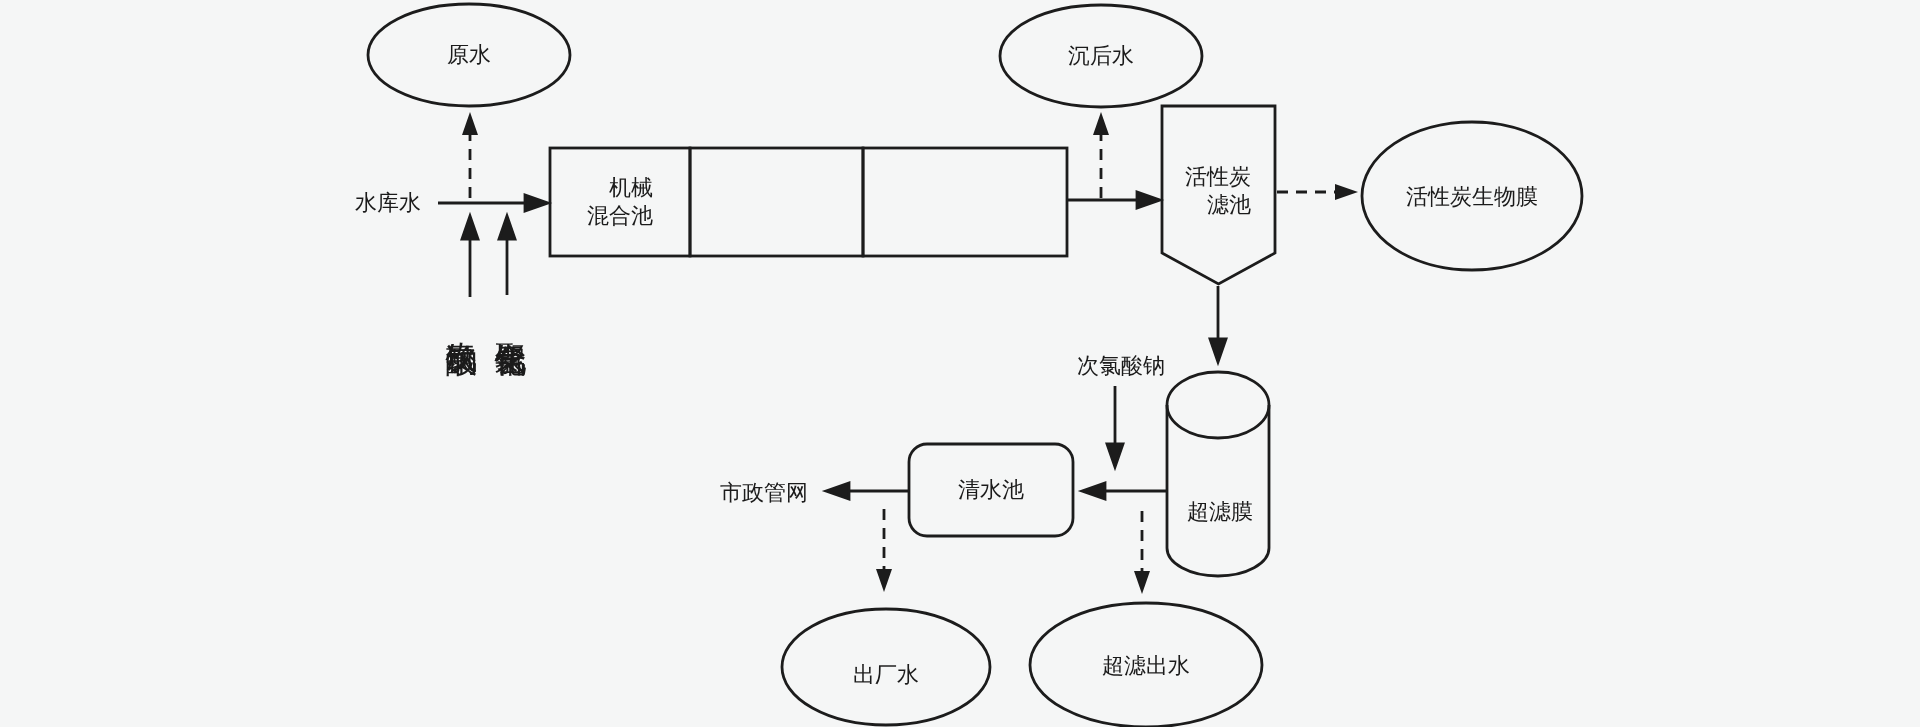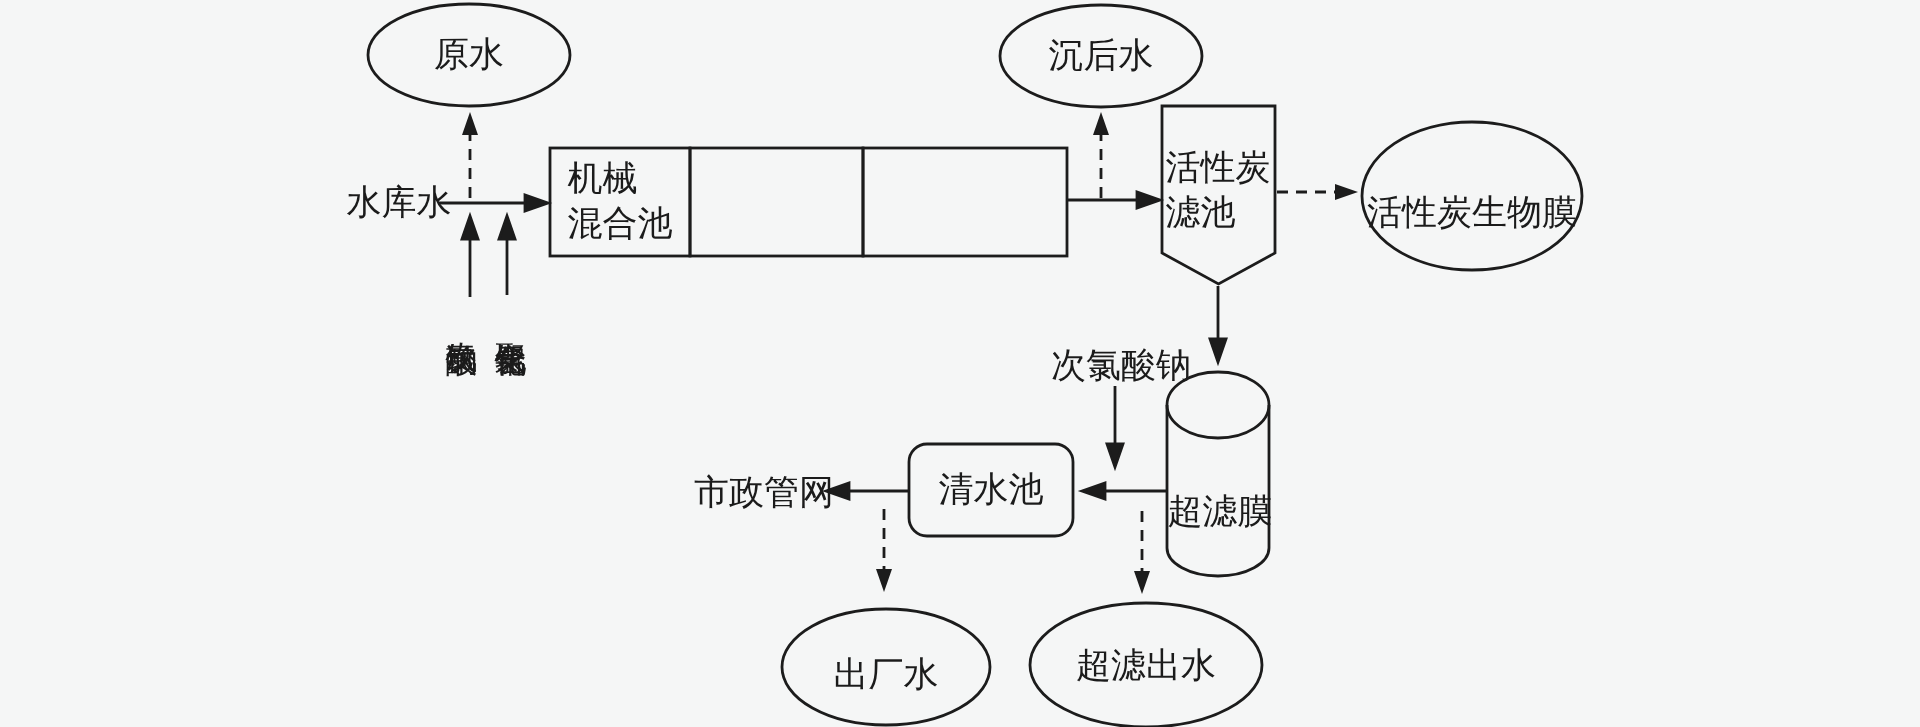--- a/index.html
+++ b/index.html
@@ -16,10 +16,10 @@
   .lbl {
     position: absolute;
     transform: translate(-50%, -50%);
-    font-size: 35px;
+    font-size: 22px;
     line-height: 1.1;
     white-space: nowrap;
-    text-align: left;
+    text-align: right;
     color: #1b1b1b;
   }
   .lbl2 { line-height: 1.28; }

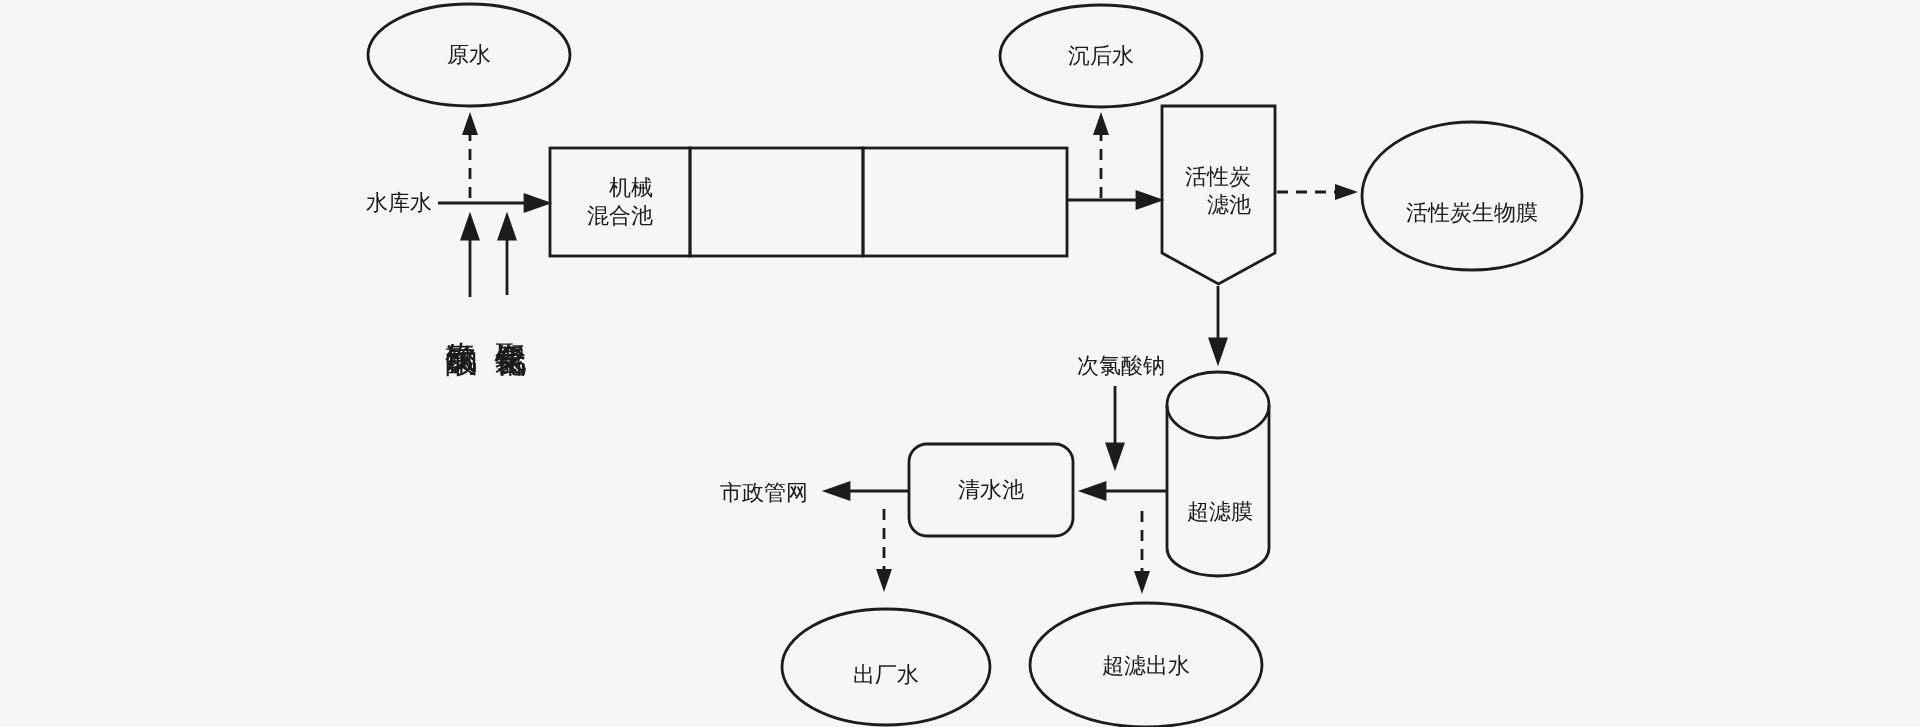--- a/index.html
+++ b/index.html
@@ -107,7 +107,7 @@
 
   <div class="lbl" style="left:469px; top:55px;">原水</div>
 
-  <div class="lbl" style="left:399px; top:203px;">水库水</div>
+  <div class="lbl" style="left:388px; top:203px;">水库水</div>
 
   <div class="lbl lbl2" style="left:620px; top:202px;">
     <span>机械</span>

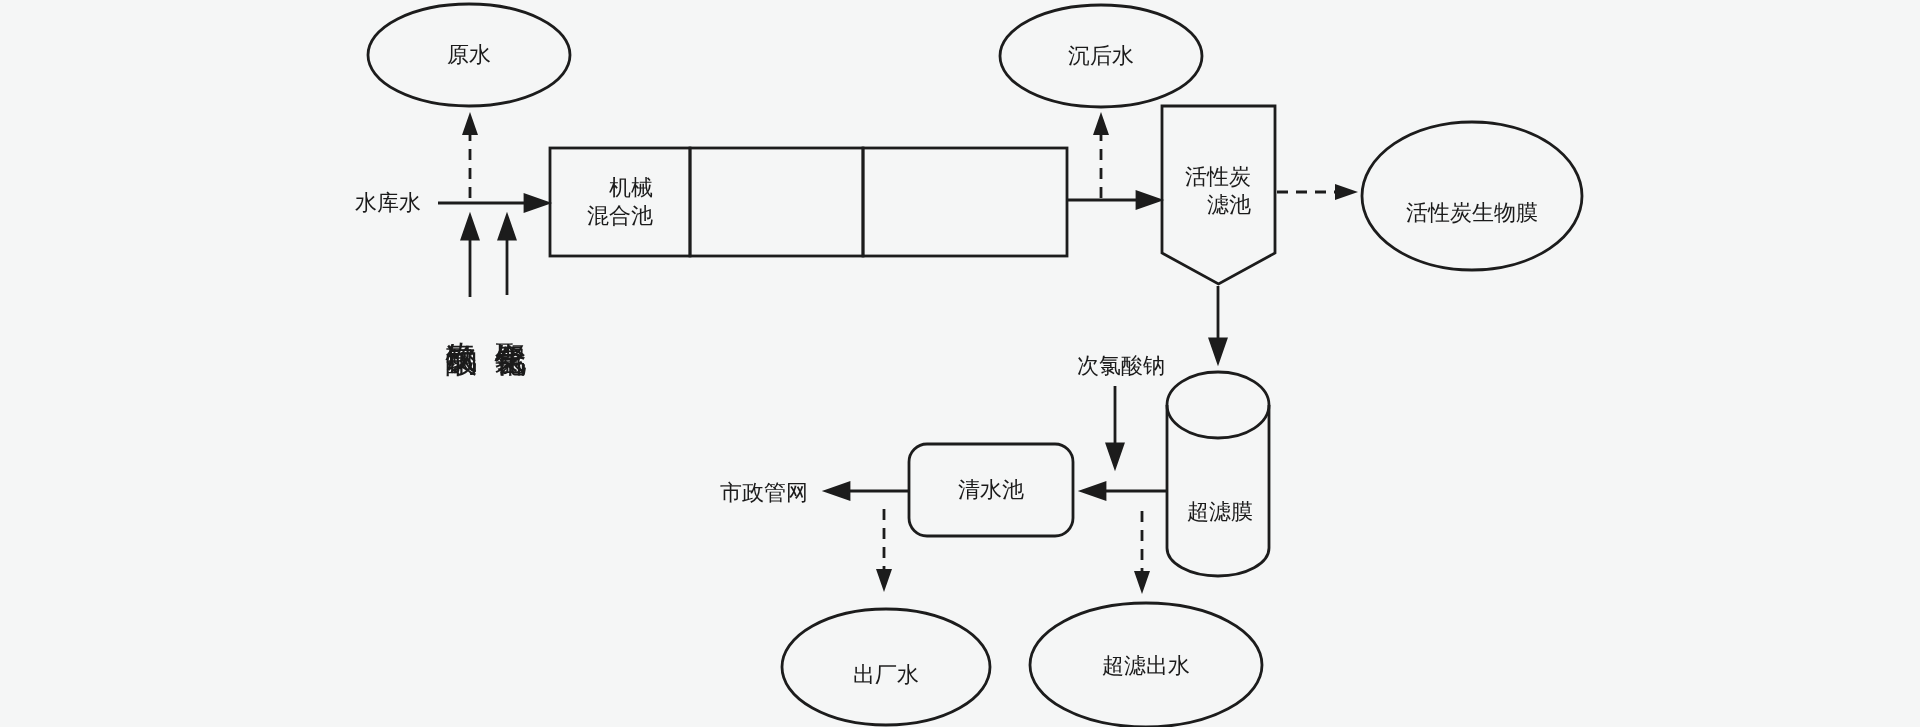--- a/index.html
+++ b/index.html
@@ -123,7 +123,7 @@
     <span>滤池</span>
   </div>
 
-  <div class="lbl" style="left:1472px; top:213px;">活性炭生物膜</div>
+  <div class="lbl" style="left:1472px; top:197px;">活性炭生物膜</div>
 
   <div class="vtext" style="left:462px; top:317px;">次氯酸钠</div>
 

